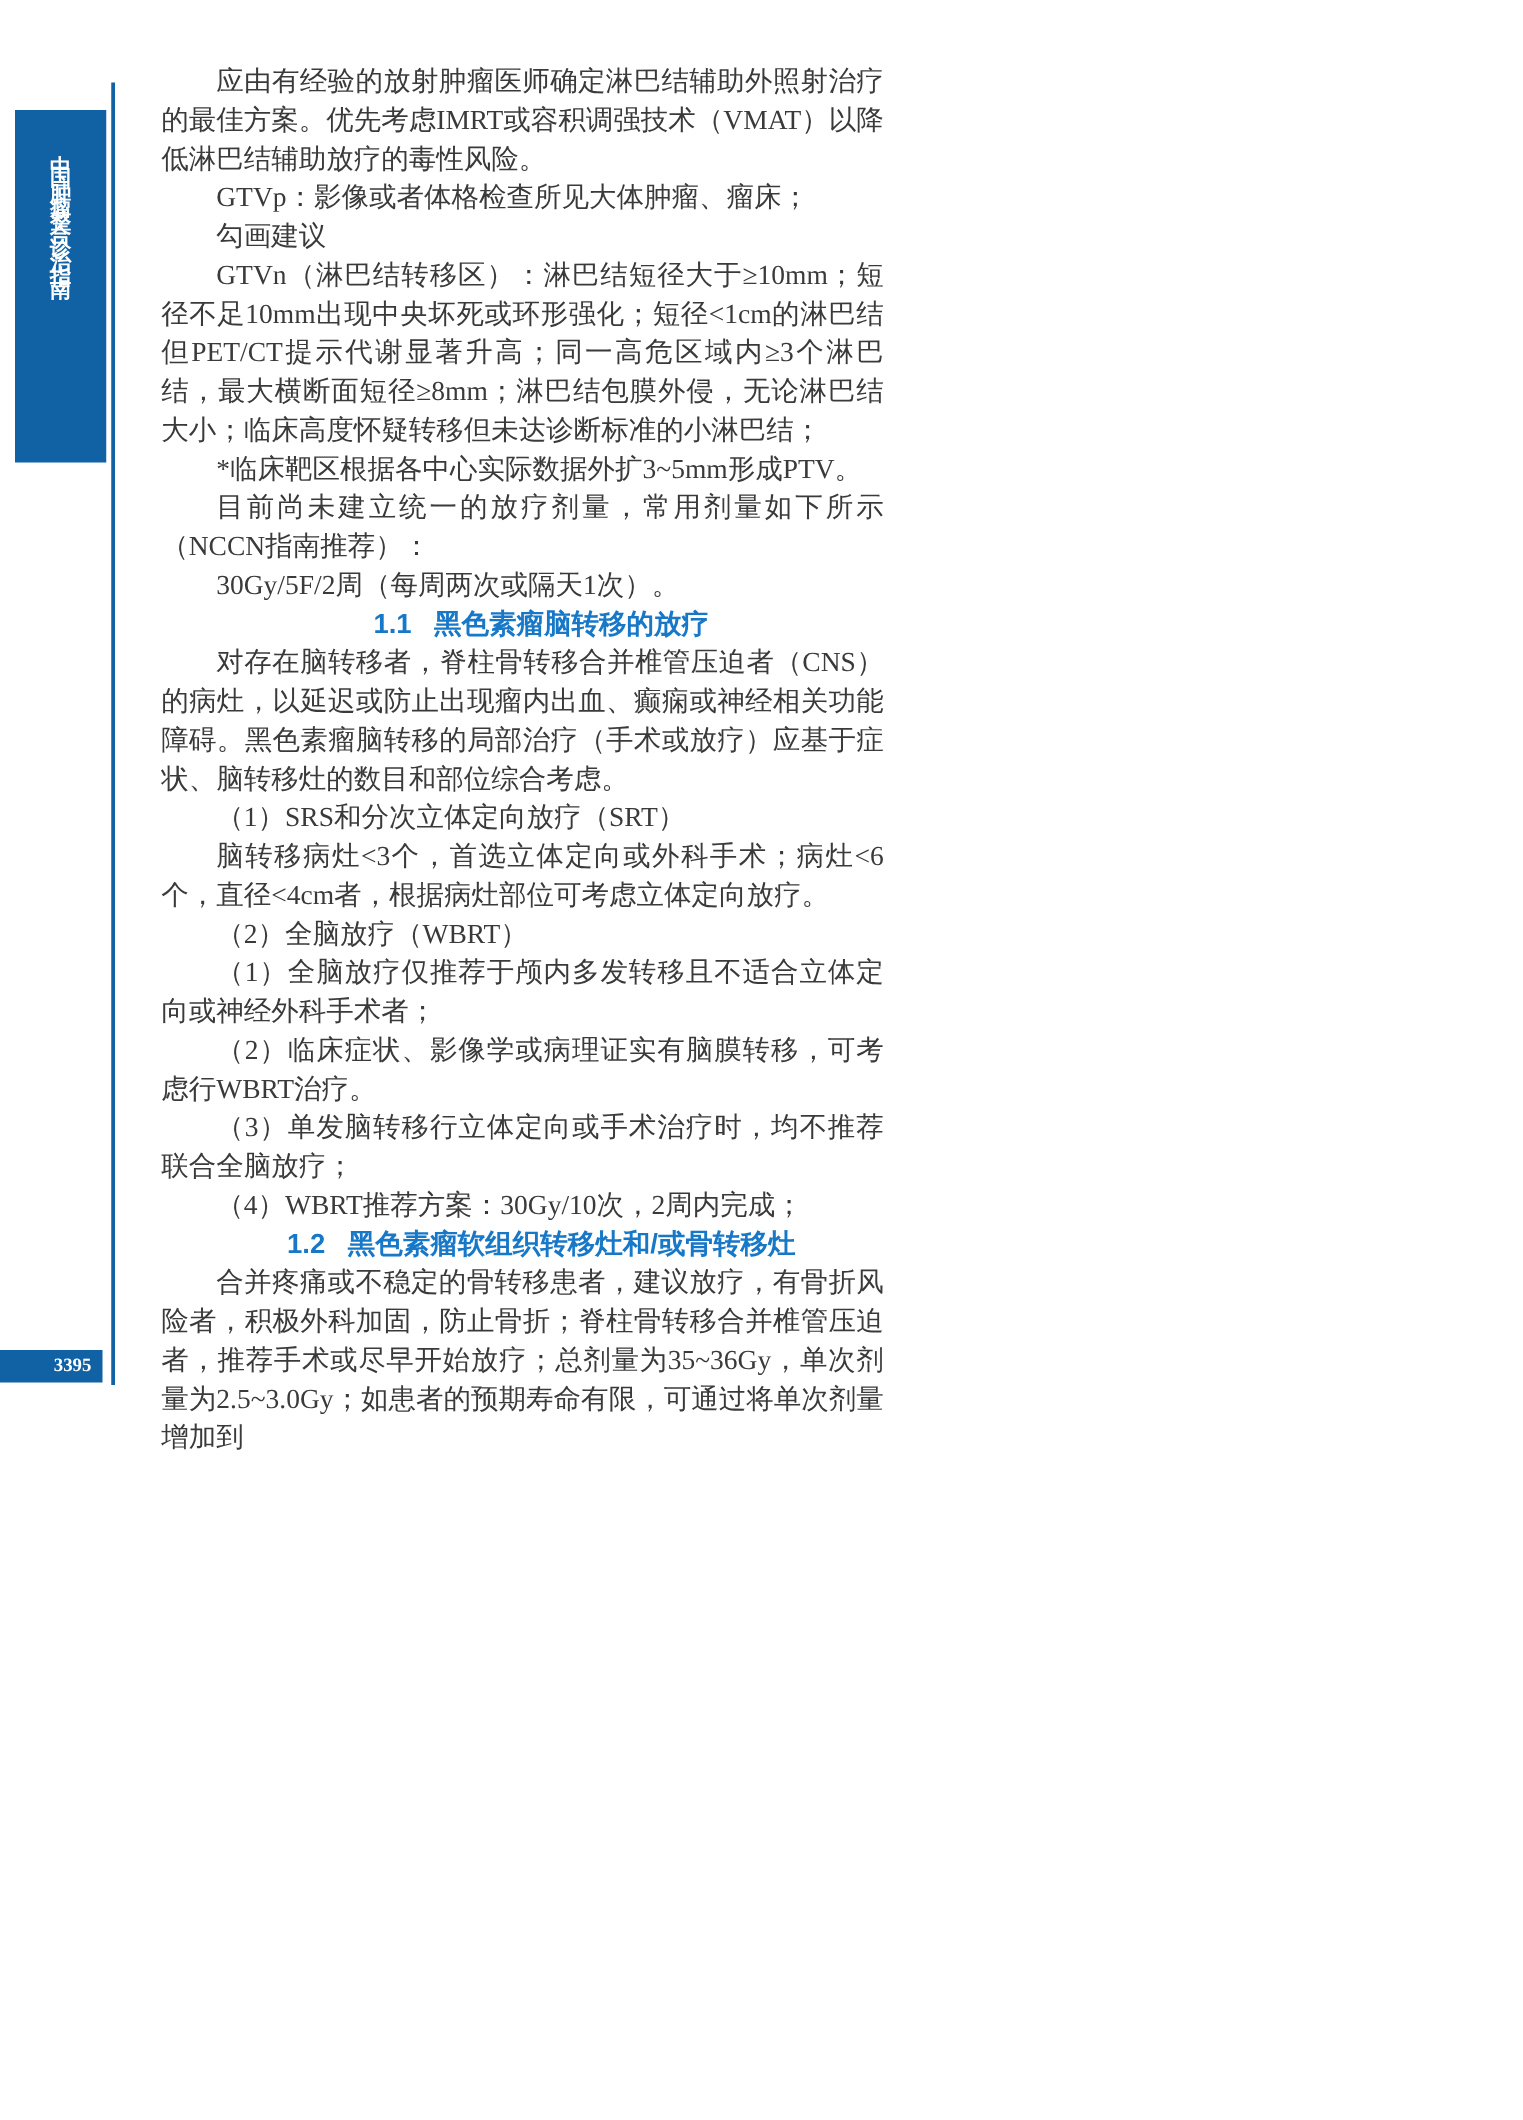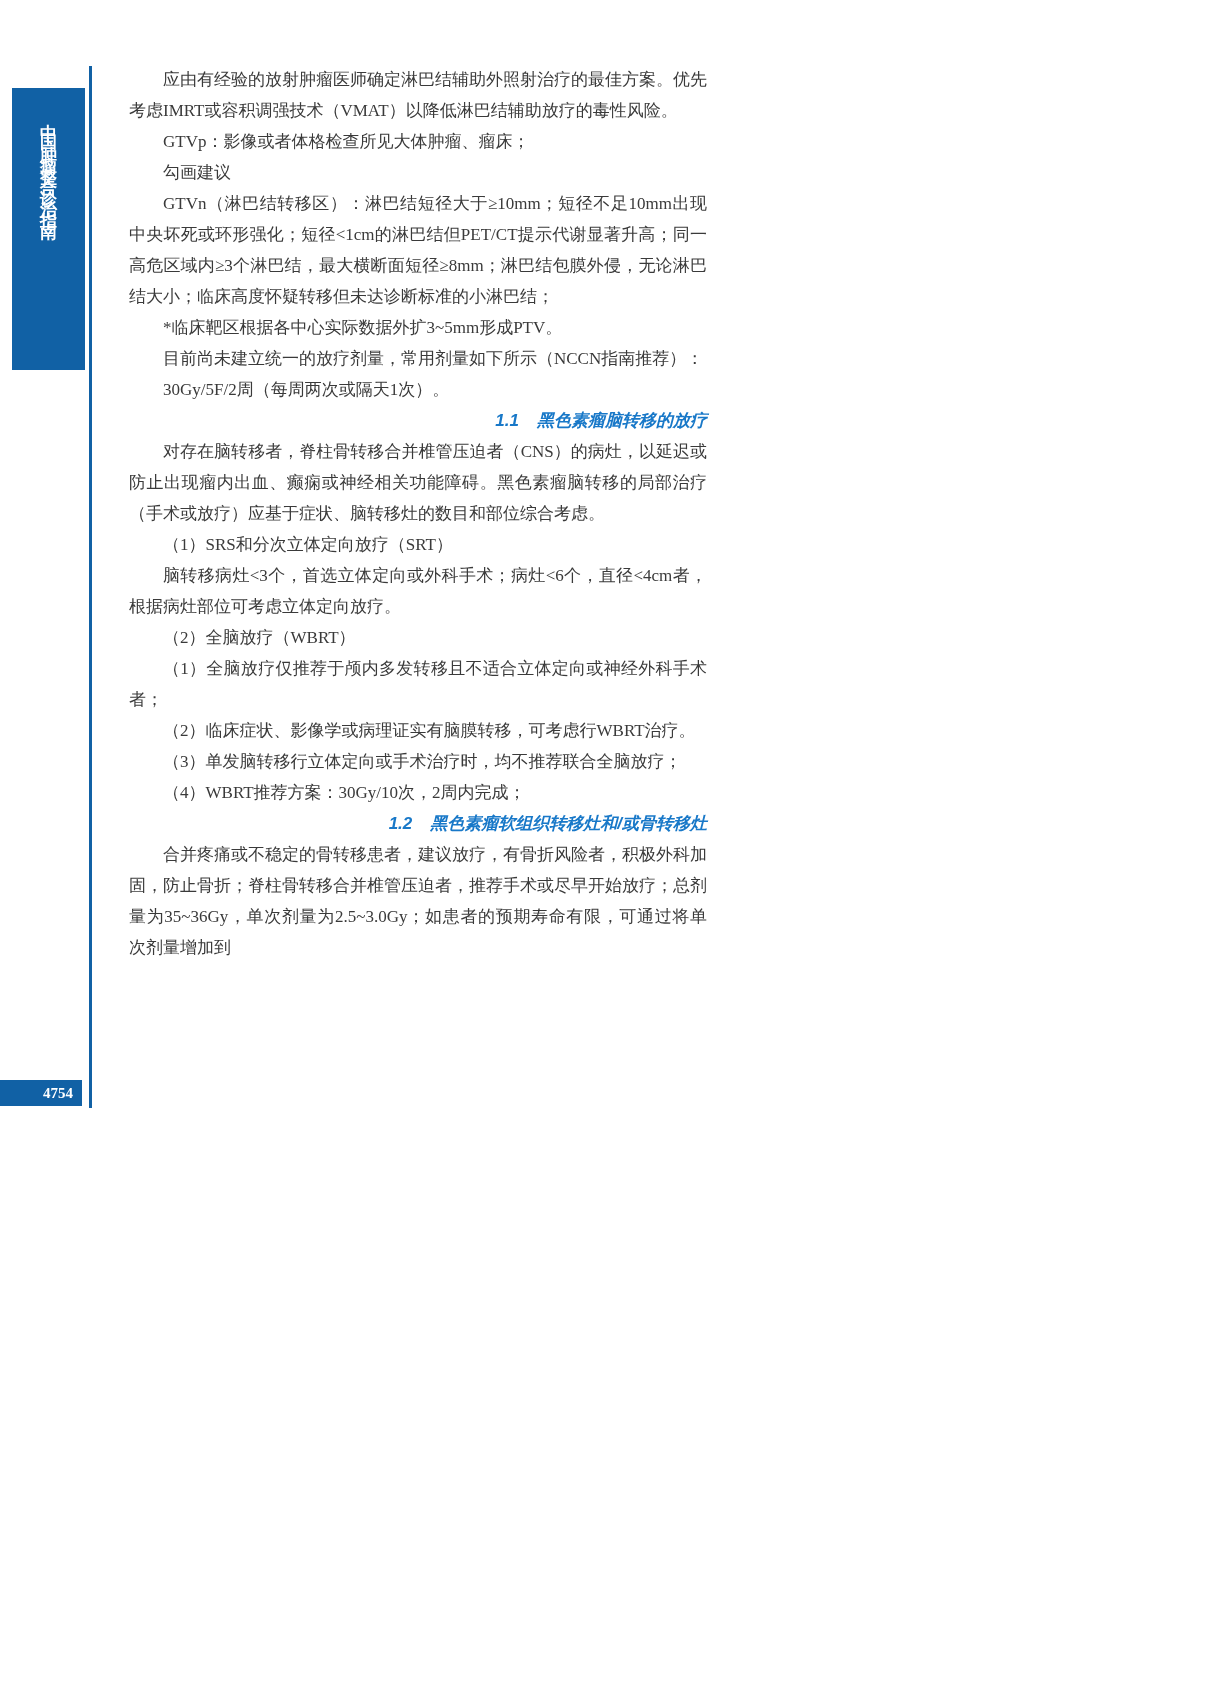--- a/index.html
+++ b/index.html
@@ -43,9 +43,9 @@
     font-weight:bold;font-size:15px;
   }
   .doc-body{
-    position:absolute;left:129px;top:64px;
+    position:absolute;left:129px;top:49px;
     width:578px;
-    font-size:17px;line-height:31px;
+    font-size:22px;line-height:31px;
     color:var(--body-text,#3a3a3a);
     text-align:justify;
   }

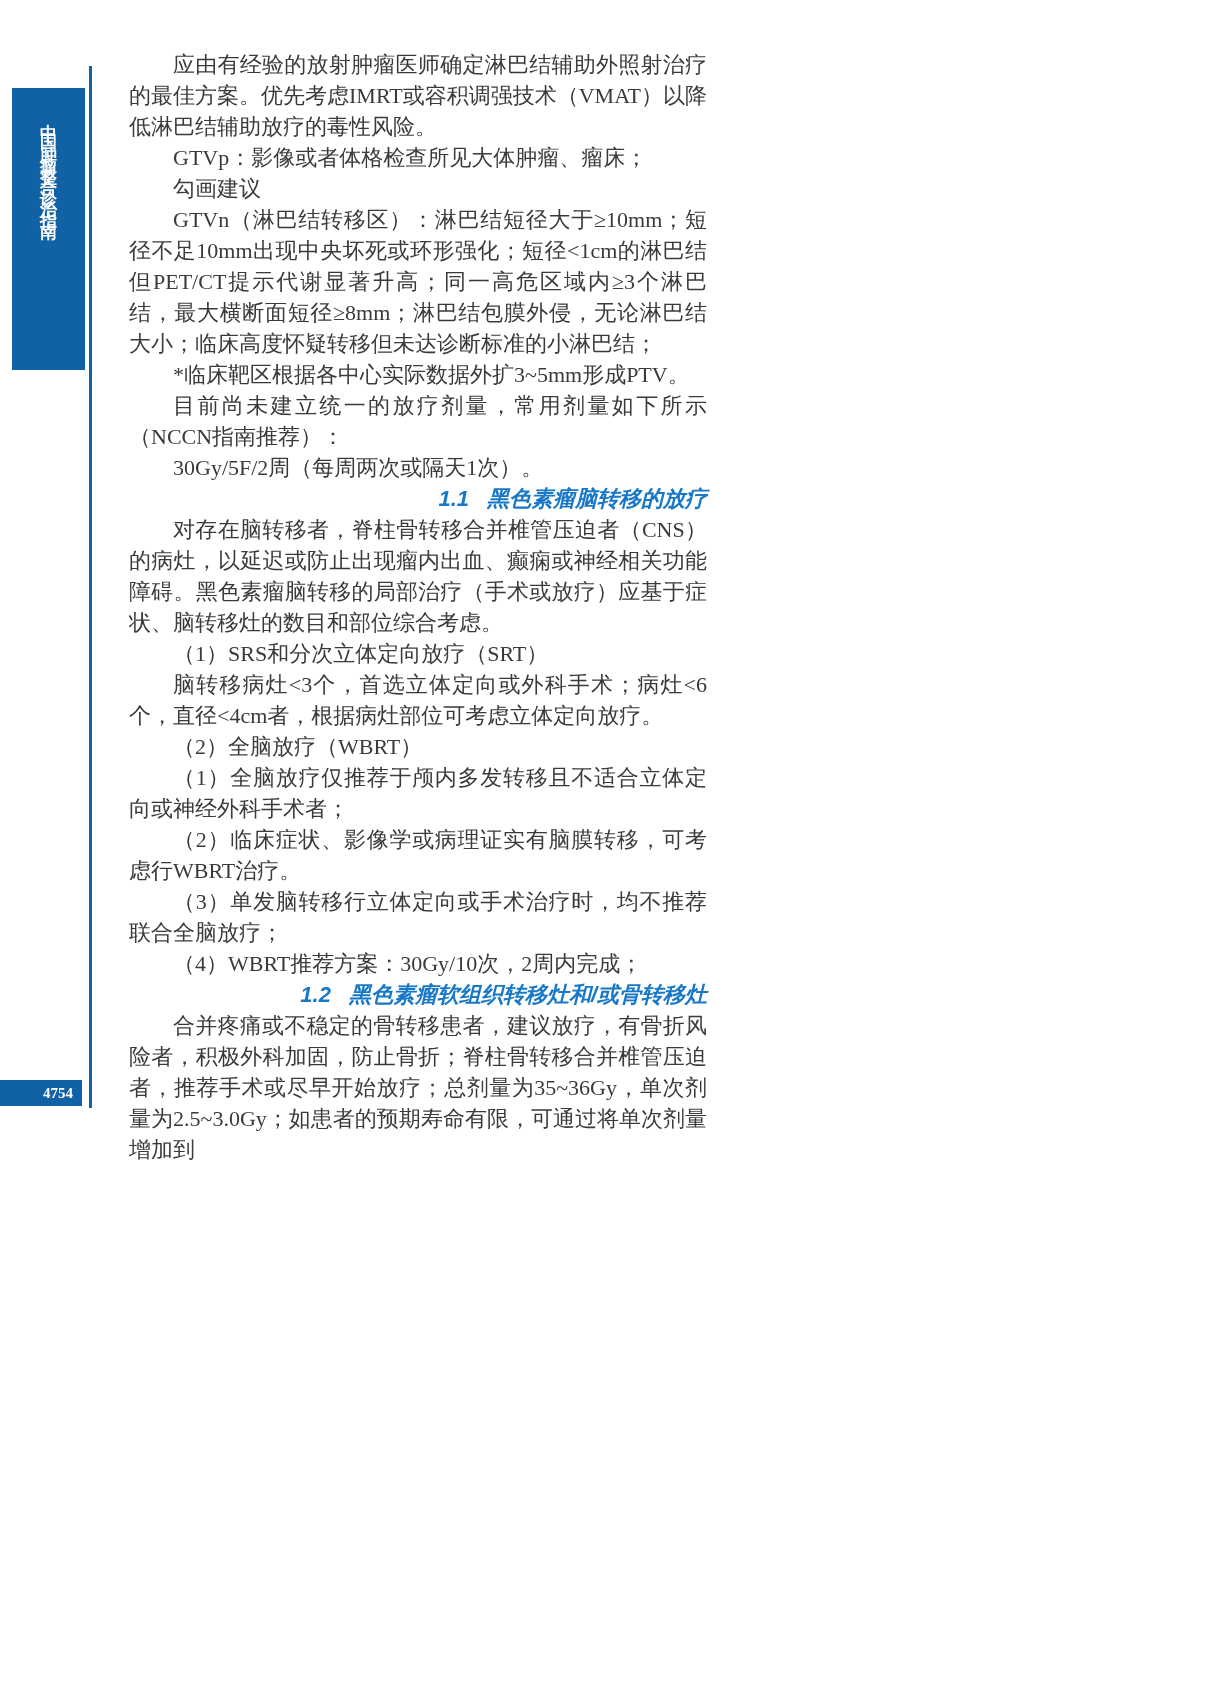--- a/index.html
+++ b/index.html
@@ -57,8 +57,7 @@
     font-weight:bold;
     text-indent:0;
     padding-left:30px;
-    text-align:right;
-    font-style:italic;
+    text-align:center;
   }
   .hnum{margin-right:18px;}
 </style>

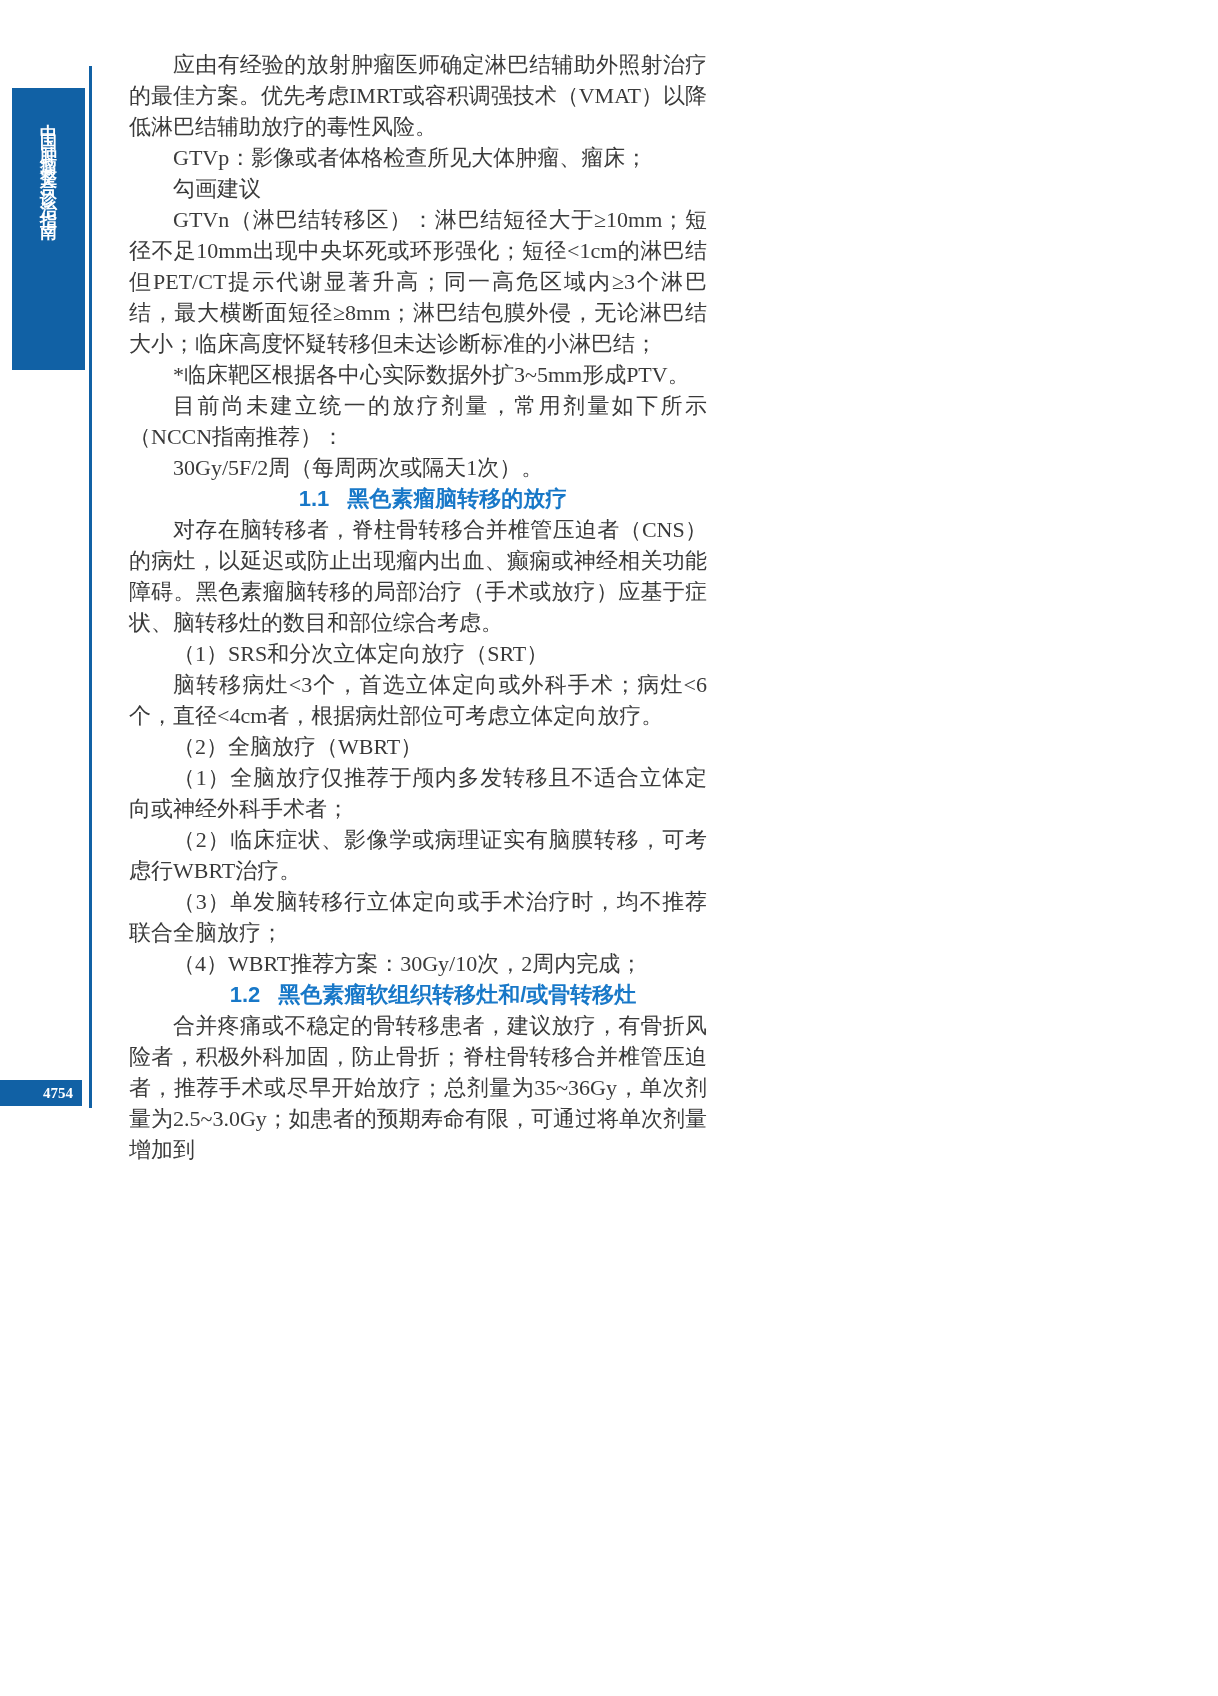--- a/index.html
+++ b/index.html
@@ -72,7 +72,7 @@
   <div class="vrule"></div>
 
   <div class="page-badge">
-    <span>4754</span>
+    <span>3395</span>
   </div>
 
   <div class="doc-body" id="doc-body">

